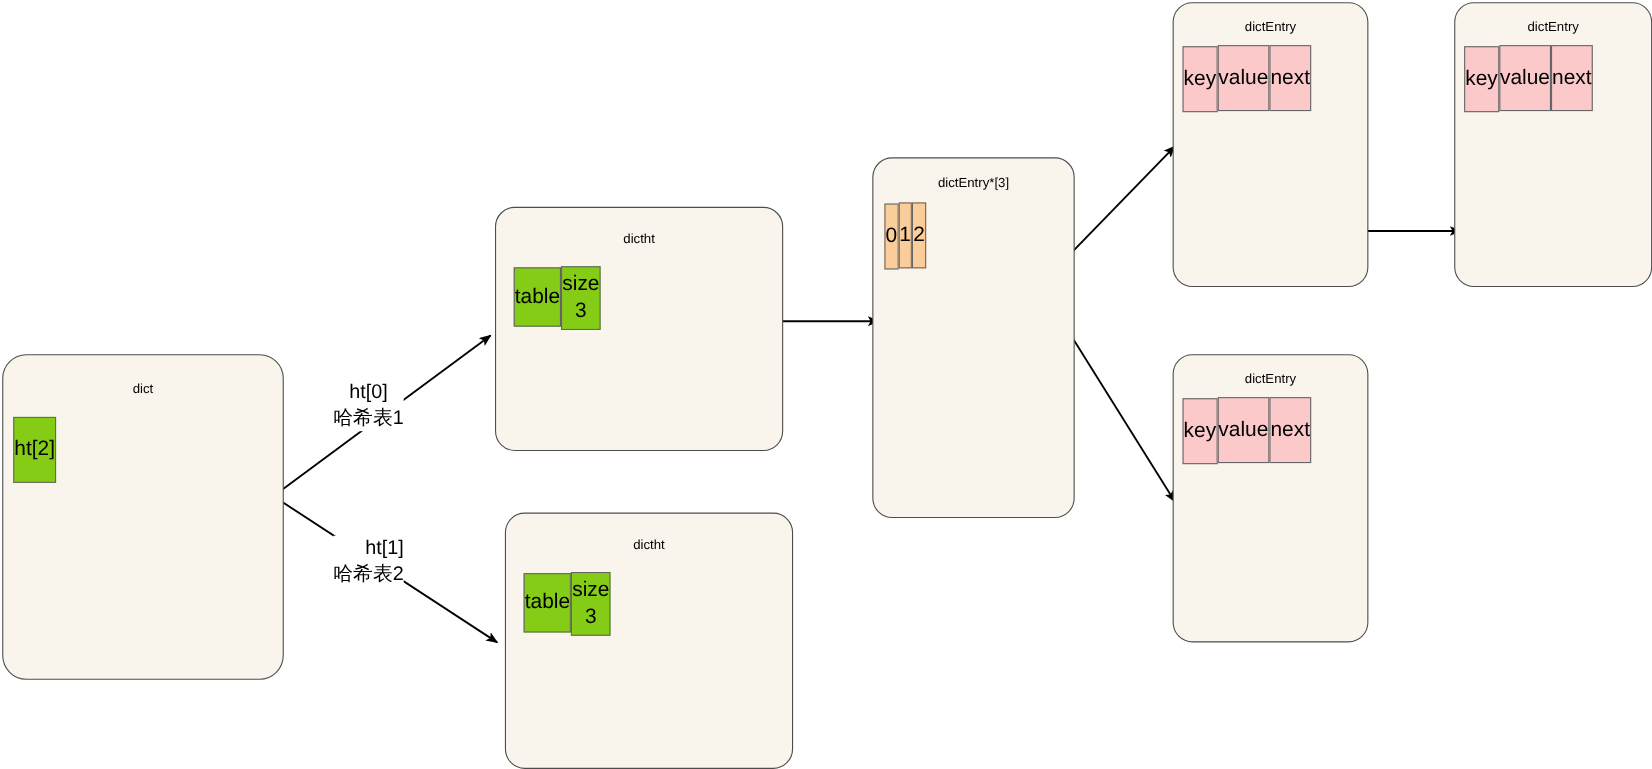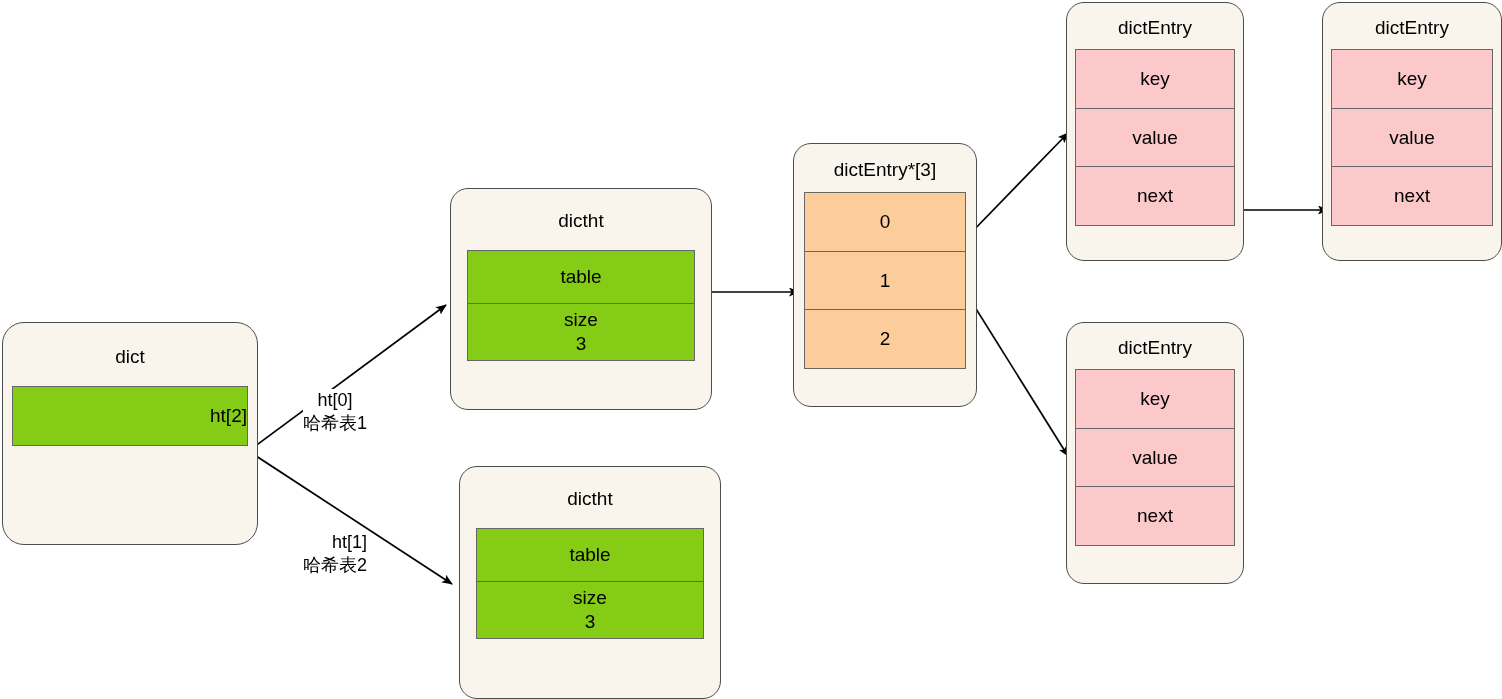--- a/index.html
+++ b/index.html
@@ -41,7 +41,7 @@
   }
   .node-title {
     text-align: center;
-    font-size: 19px;
+    font-size: 12px;
     line-height: 1;
     padding-top: 22px;
     padding-bottom: 20px;

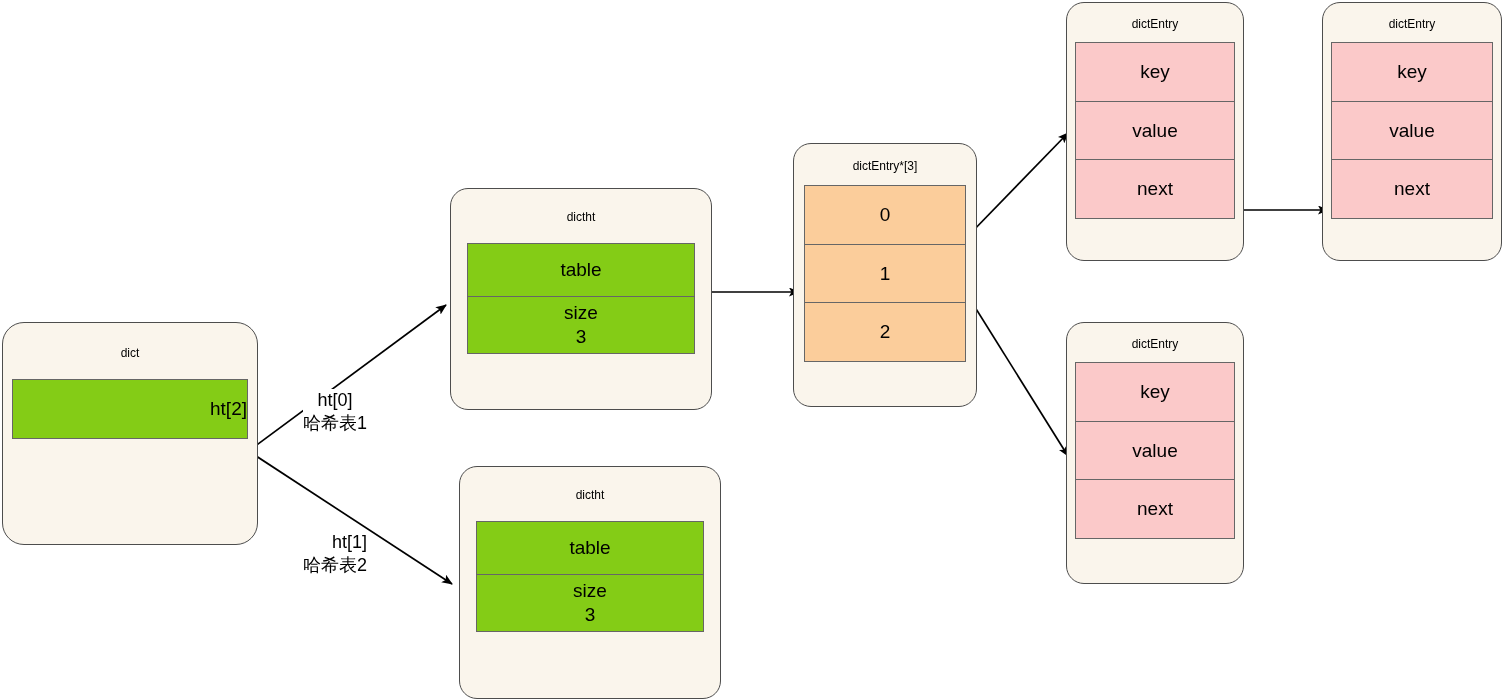--- a/index.html
+++ b/index.html
@@ -50,7 +50,7 @@
   }
   .fields {
     display: flex;
-    flex-direction: column;
+    flex-direction: row;
     box-sizing: border-box;
     border-radius: 15px;
   }

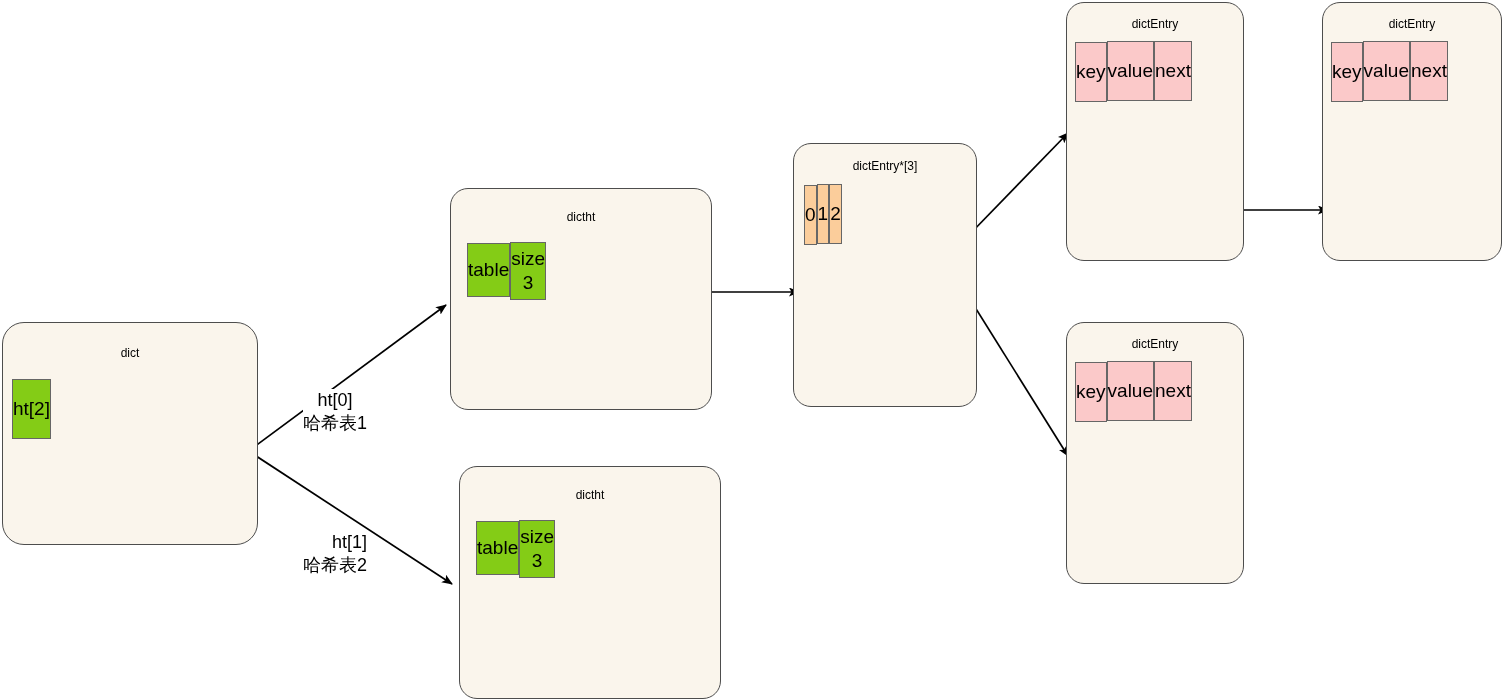--- a/index.html
+++ b/index.html
@@ -98,7 +98,7 @@
   #node-dictht-2 .field.sz  { height: 58px; }
 
   #node-array {
-    left: 793px; top: 143px; width: 184px; height: 264px;
+    left: 793px; top: 143px; width: 184px; height: 328px;
   }
   #node-array .node-title { padding-top: 16px; padding-bottom: 13px; }
   #node-array .fields { margin: 0 10px; }

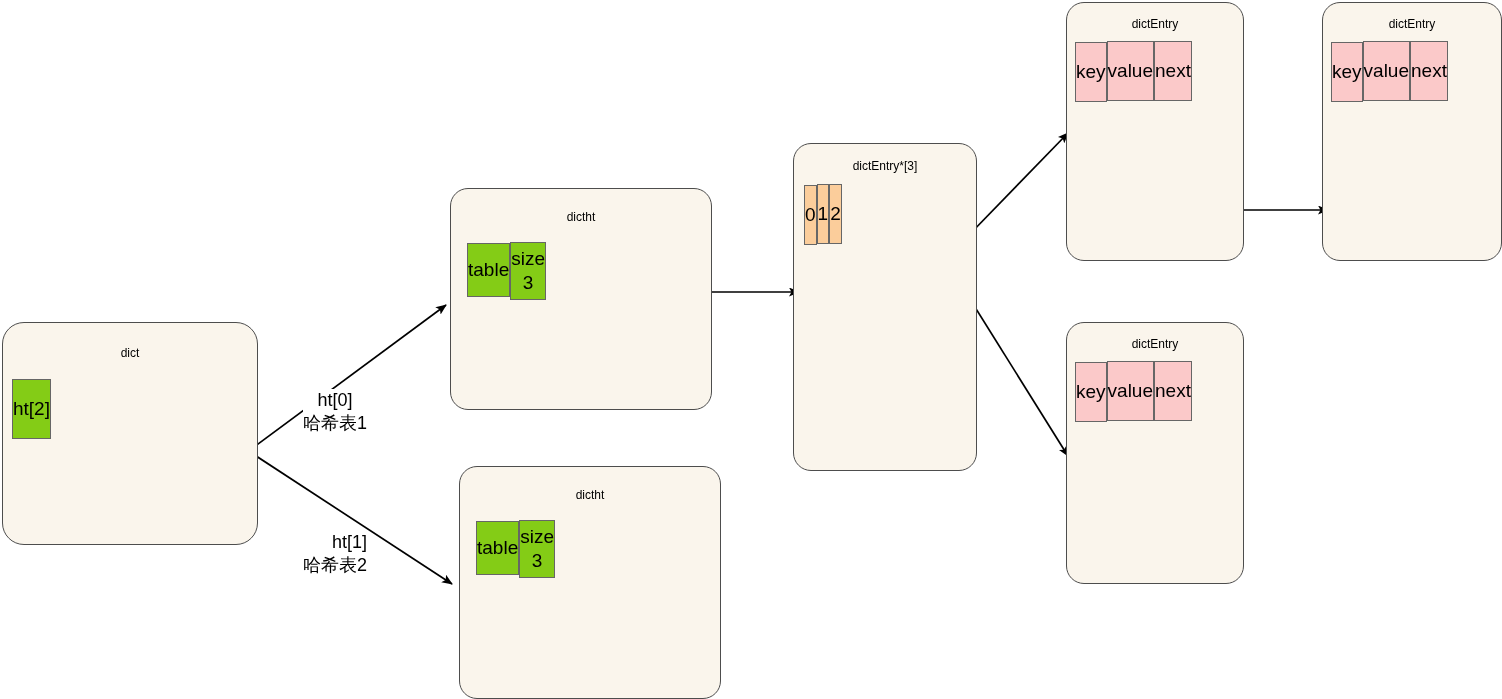--- a/index.html
+++ b/index.html
@@ -75,7 +75,7 @@
 
   
   #node-dict {
-    left: 2px; top: 322px; width: 256px; height: 223px;
+    left: 2px; top: 322px; width: 256px; height: 296px;
     border-radius: 22px;
   }
   #node-dict .fields { margin: 0 9px; }

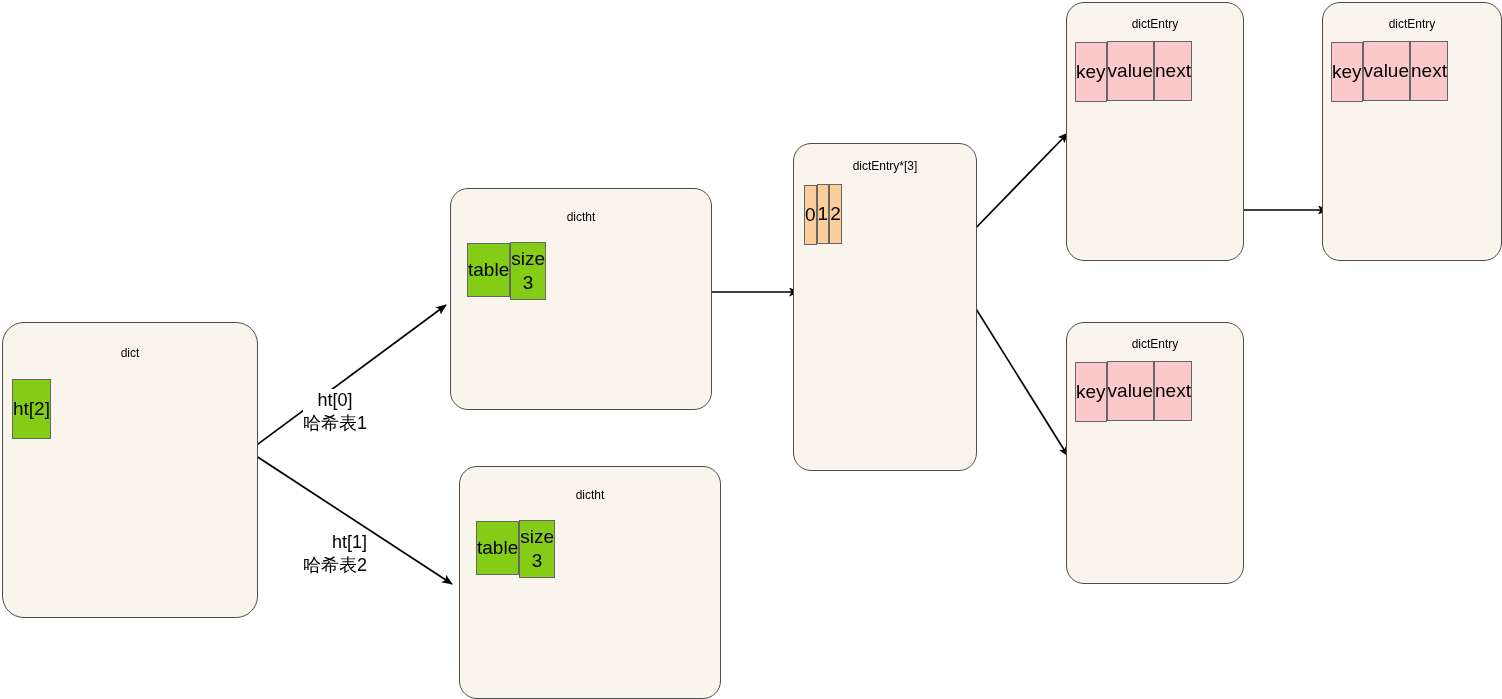--- a/index.html
+++ b/index.html
@@ -119,7 +119,6 @@
     color: #000;
     background: #ffffff;
     white-space: nowrap;
-    margin-top: 44px;
   }
   #label-ht0 { left: 303px; top: 345px; }
   #label-ht1 { left: 303px; top: 487px; text-align: right; }

